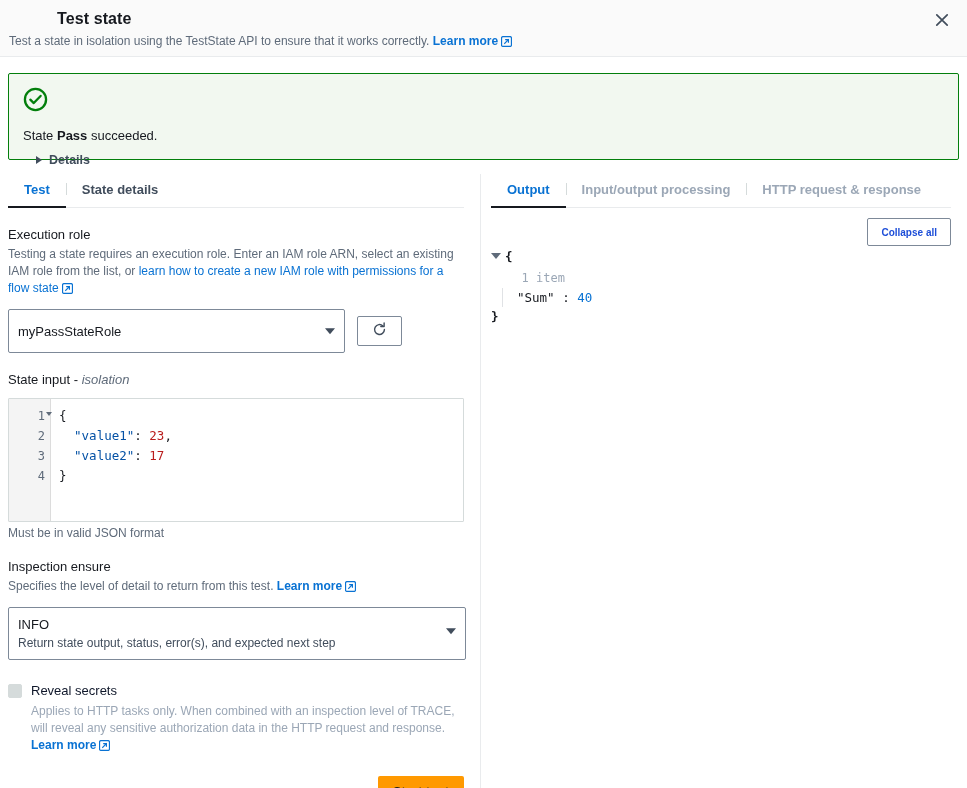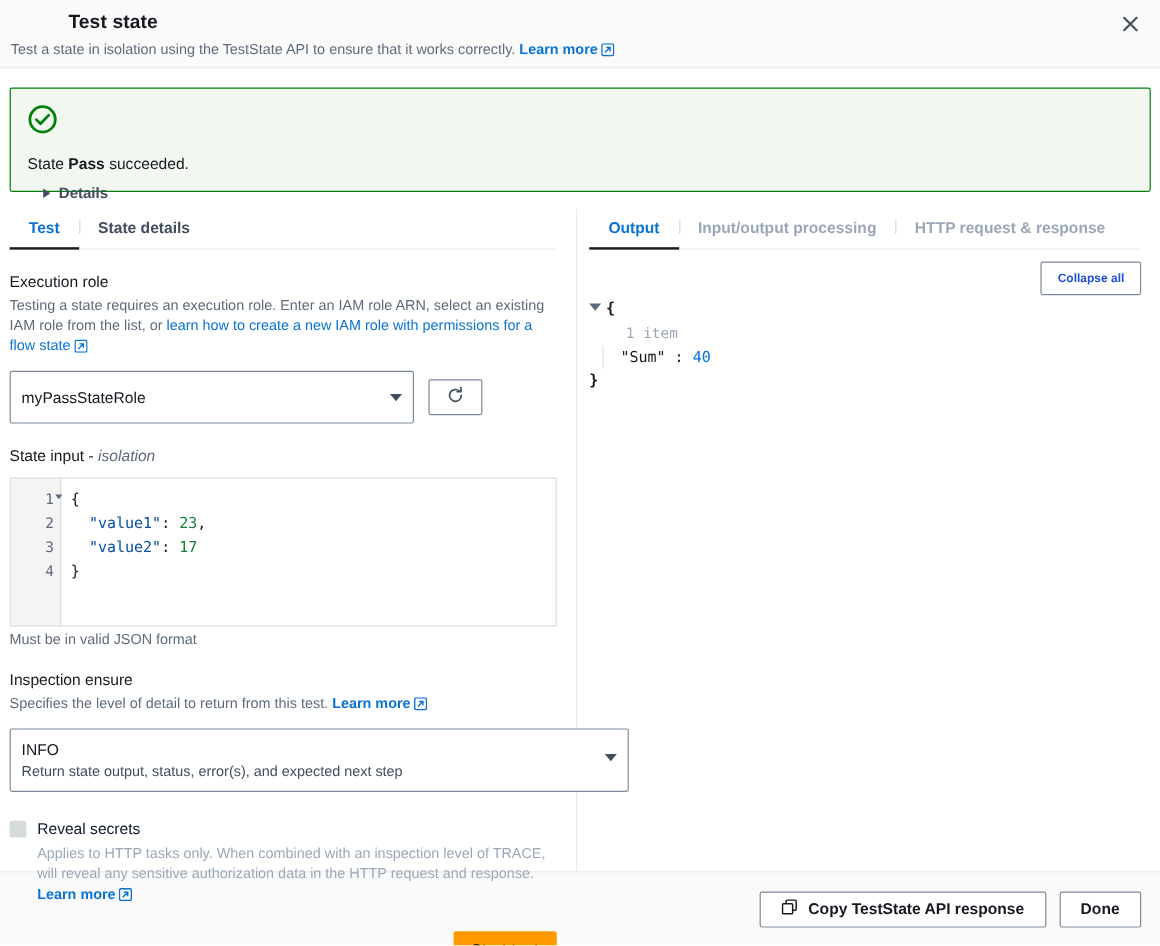--- a/index.html
+++ b/index.html
@@ -196,7 +196,7 @@
     color: #16191f; white-space: pre;
   }
   .tok-key { color: #0451a5; }
-  .tok-num { color: #15803d; }
+  .tok-num { color: #b91c1c; }
   .hint { margin-top: 4px; font-size: 12px; color: #5f6b7a; }
 
   

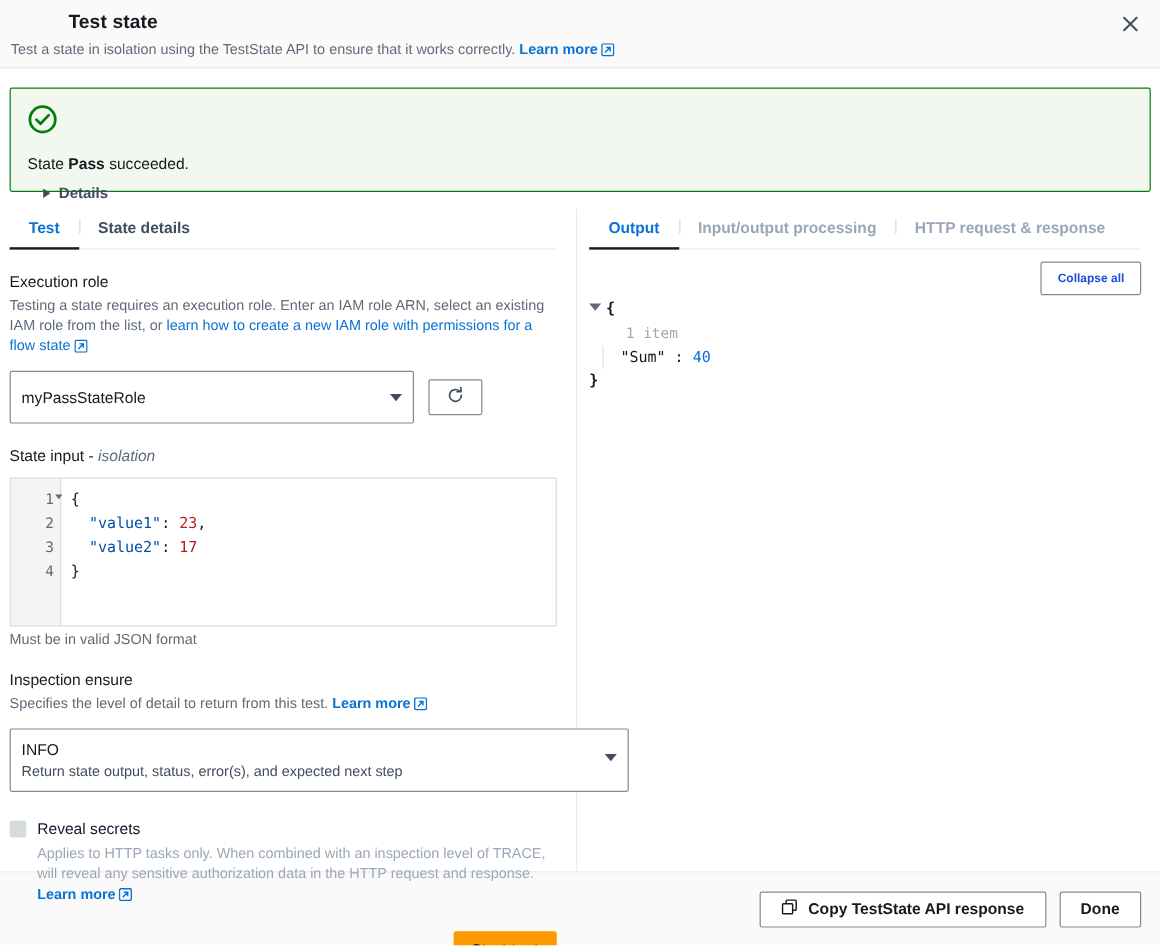--- a/index.html
+++ b/index.html
@@ -203,7 +203,7 @@
   .select-big {
     position: relative;
     margin-top: 10px;
-    width: 516px; min-height: 45px;
+    width: 458px; min-height: 45px;
     border: 1px solid #7d8998; border-radius: 2px;
     background: #fff; cursor: pointer;
     padding: 7px 32px 7px 9px;

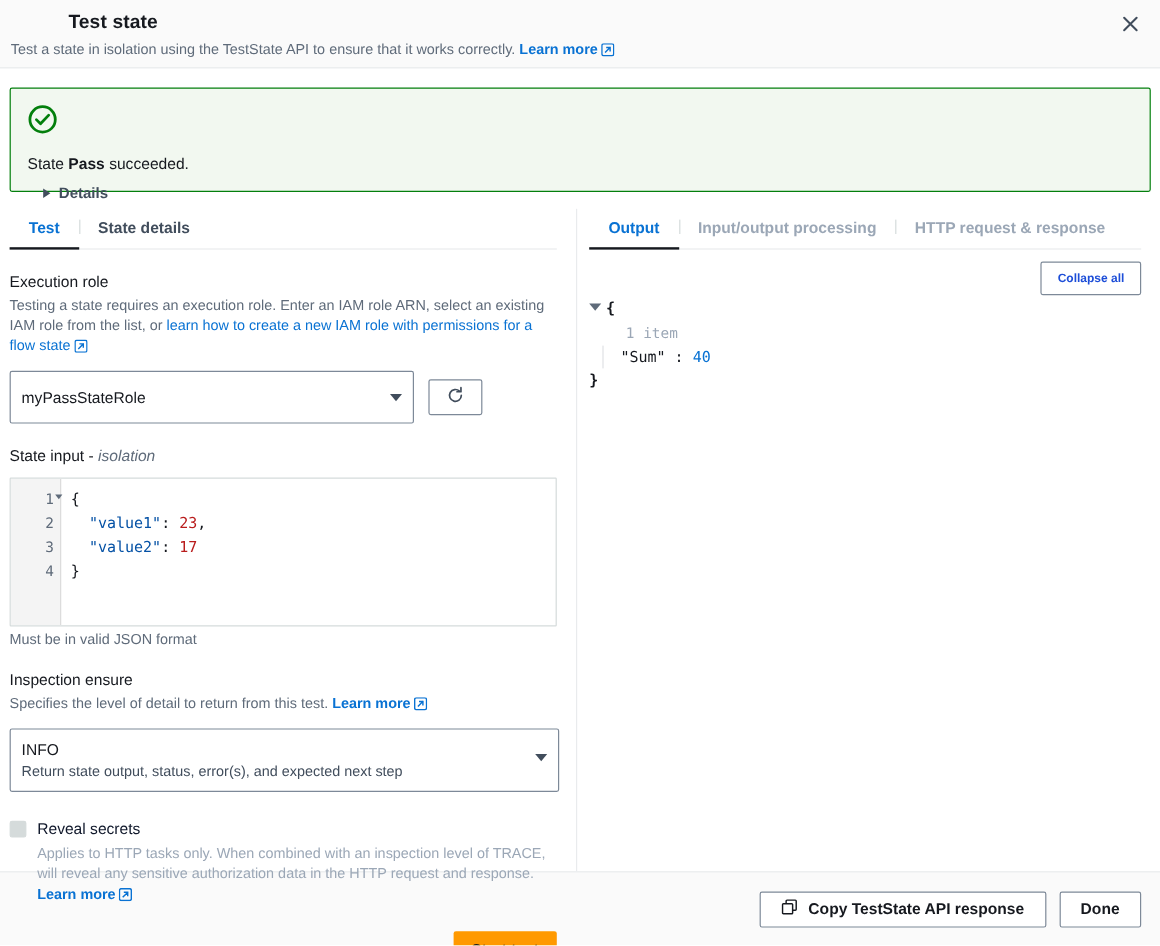--- a/index.html
+++ b/index.html
@@ -444,20 +444,6 @@
     </div>
   </div>
 
-  <div class="footer">
-    <button class="btn-normal">
-      <span>
-        <svg width="14" height="14" viewBox="0 0 15 15">
-          <rect x="4.4" y="1.2" width="9" height="9" rx="0.8" fill="none" stroke="#16191f" stroke-width="1.3"></rect>
-          <rect x="1.2" y="4.4" width="9" height="9" rx="0.8" fill="#fff" stroke="#16191f" stroke-width="1.3"></rect>
-        </svg>
-      </span>
-      <span>Copy TestState API response</span>
-    </button>
-    <button class="btn-normal">
-      <span>Done</span>
-    </button>
-  </div>
 </div>
 
 </body></html>

